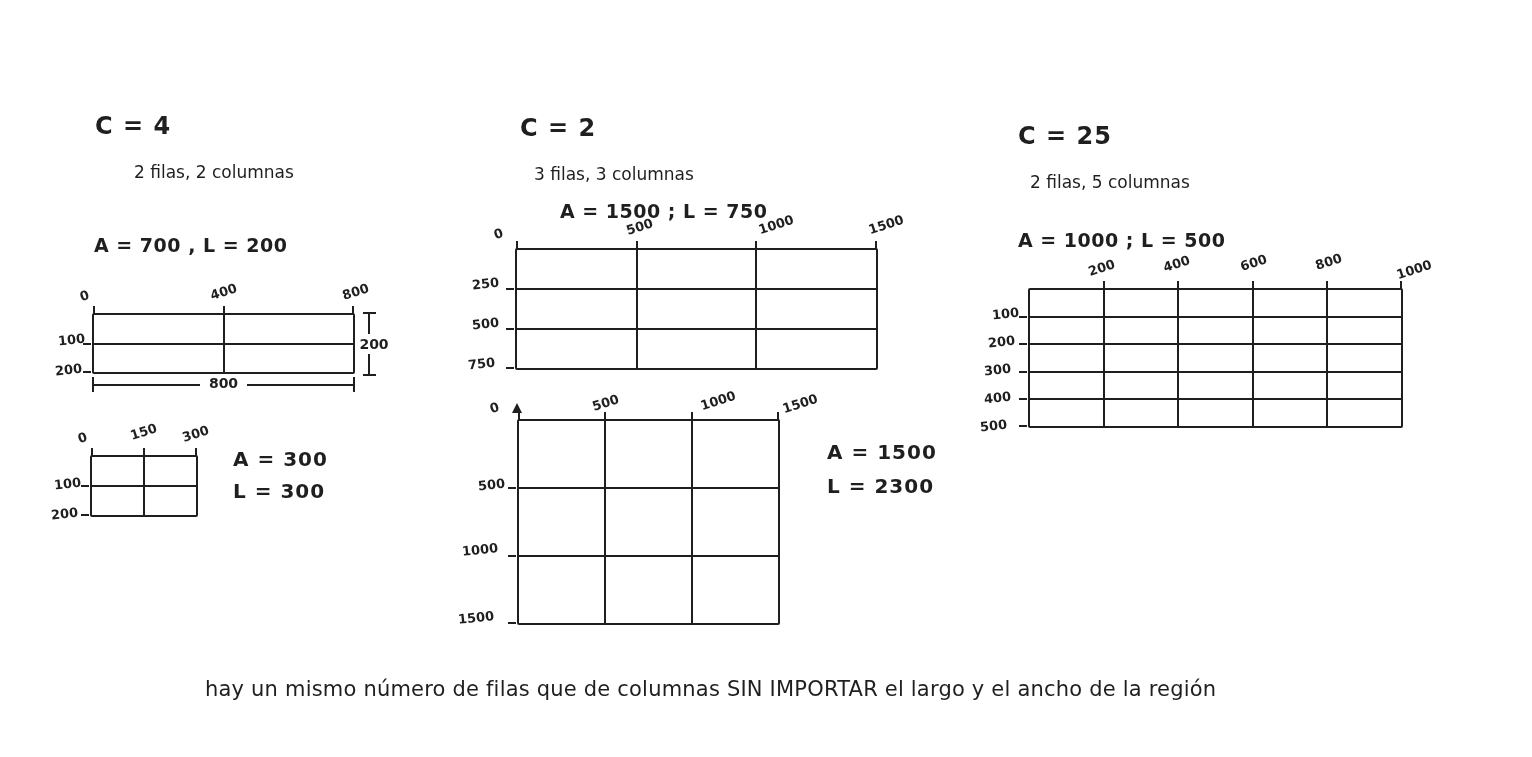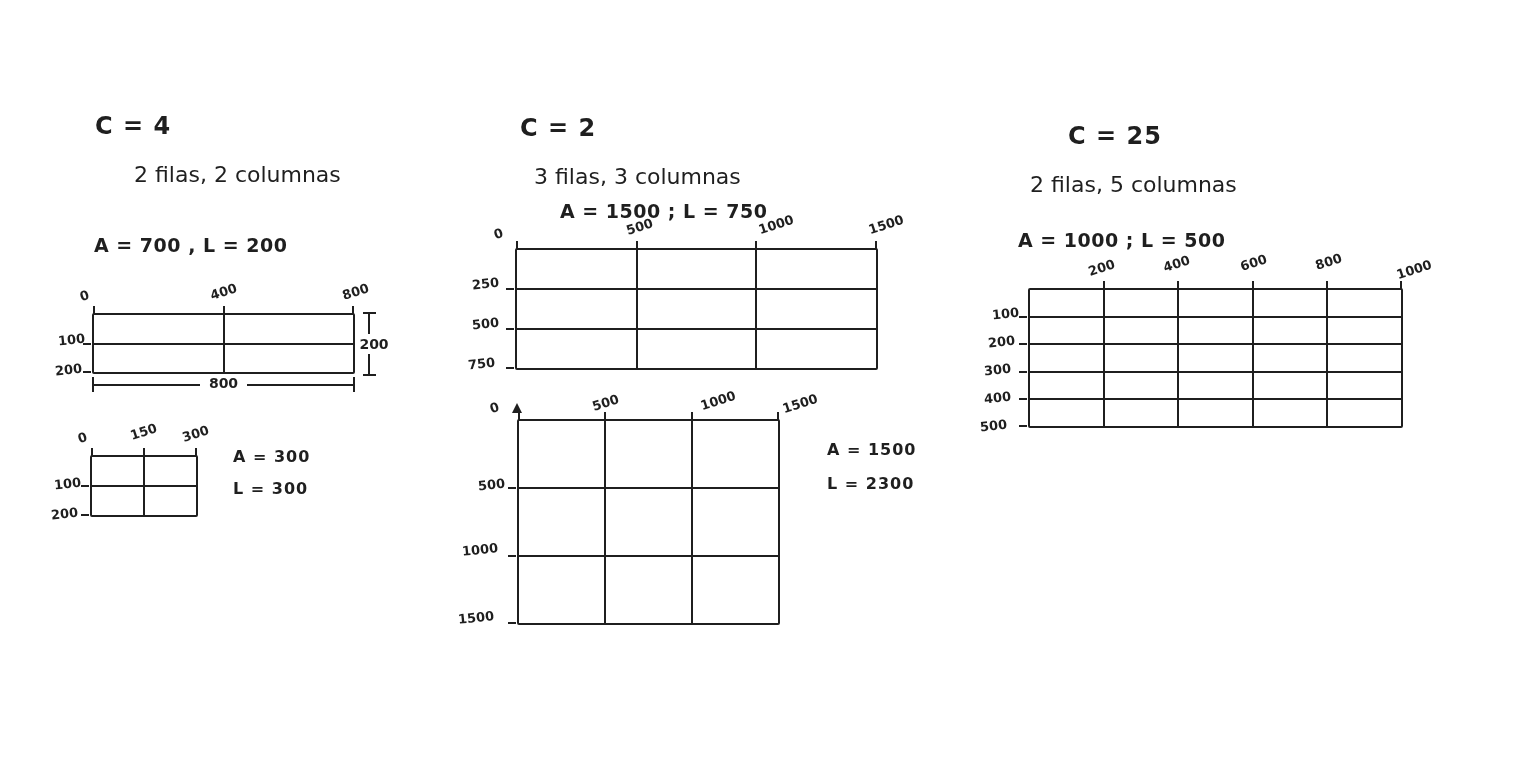--- a/index.html
+++ b/index.html
@@ -162,7 +162,7 @@
   <div class="ann" style="left:827px;top:440px">A = 1500</div>
   <div class="ann" style="left:827px;top:474px">L = 2300</div>
 
-  <div class="c-label" style="left:1068px;top:122px">C = 25</div>
+  <div class="c-label" style="left:1018px;top:122px">C = 25</div>
   <div class="dims" style="left:1030px;top:172px">2 filas, 5 columnas</div>
   <div class="params" style="left:1018px;top:229px">A = 1000  ;  L = 500</div>
 

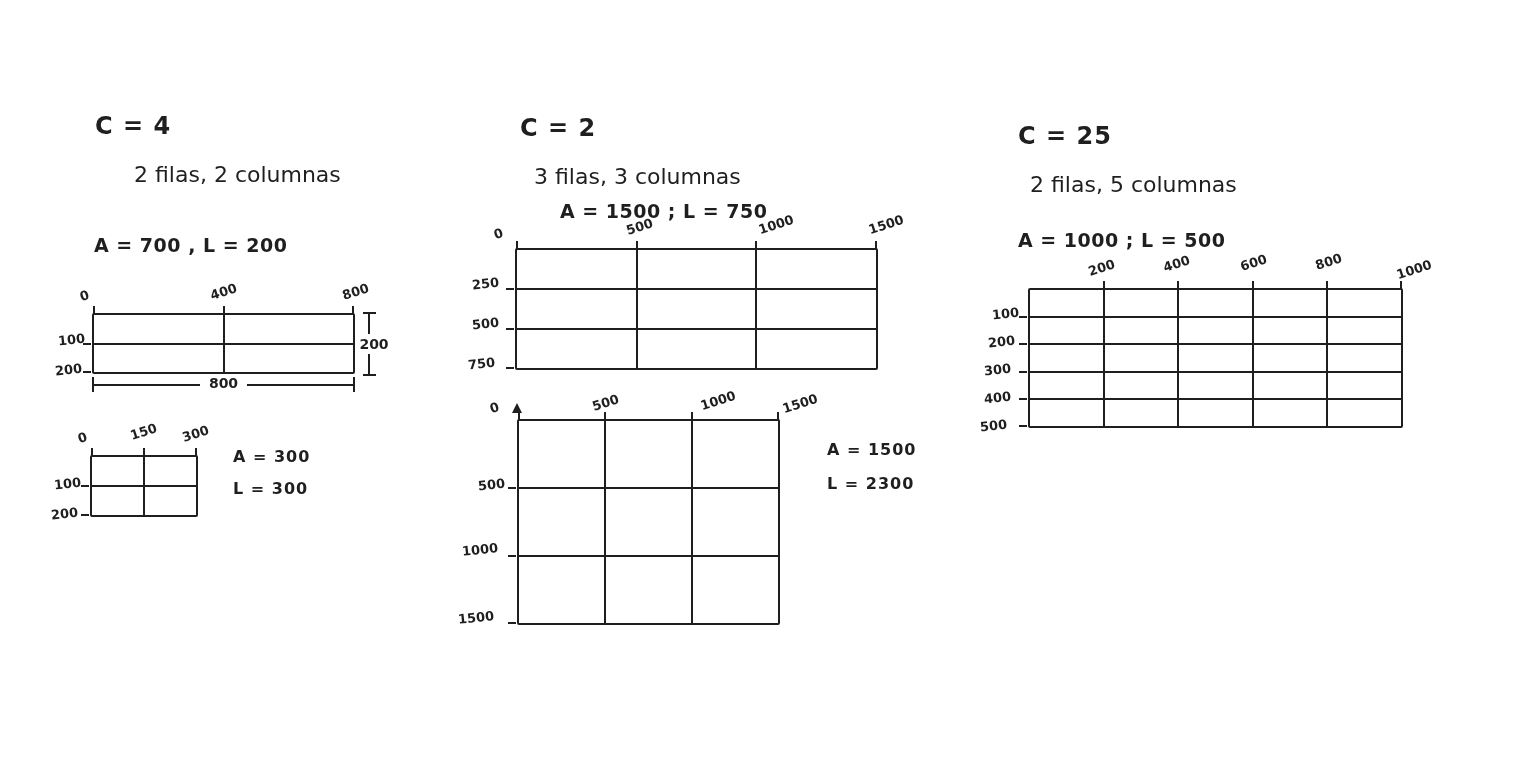--- a/index.html
+++ b/index.html
@@ -19,7 +19,7 @@
   }
 
   .c-label  { position:absolute; font-size:24px; font-weight:600; letter-spacing:1px; }
-  .dims     { position:absolute; font-size:22px; font-weight:500; }
+  .dims     { position:absolute; font-size:17px; font-weight:500; }
   .params   { position:absolute; font-size:19px; font-weight:700; letter-spacing:0.5px; white-space:nowrap; }
   .ann      { position:absolute; font-size:16px; font-weight:700; letter-spacing:1px; white-space:nowrap; }
 

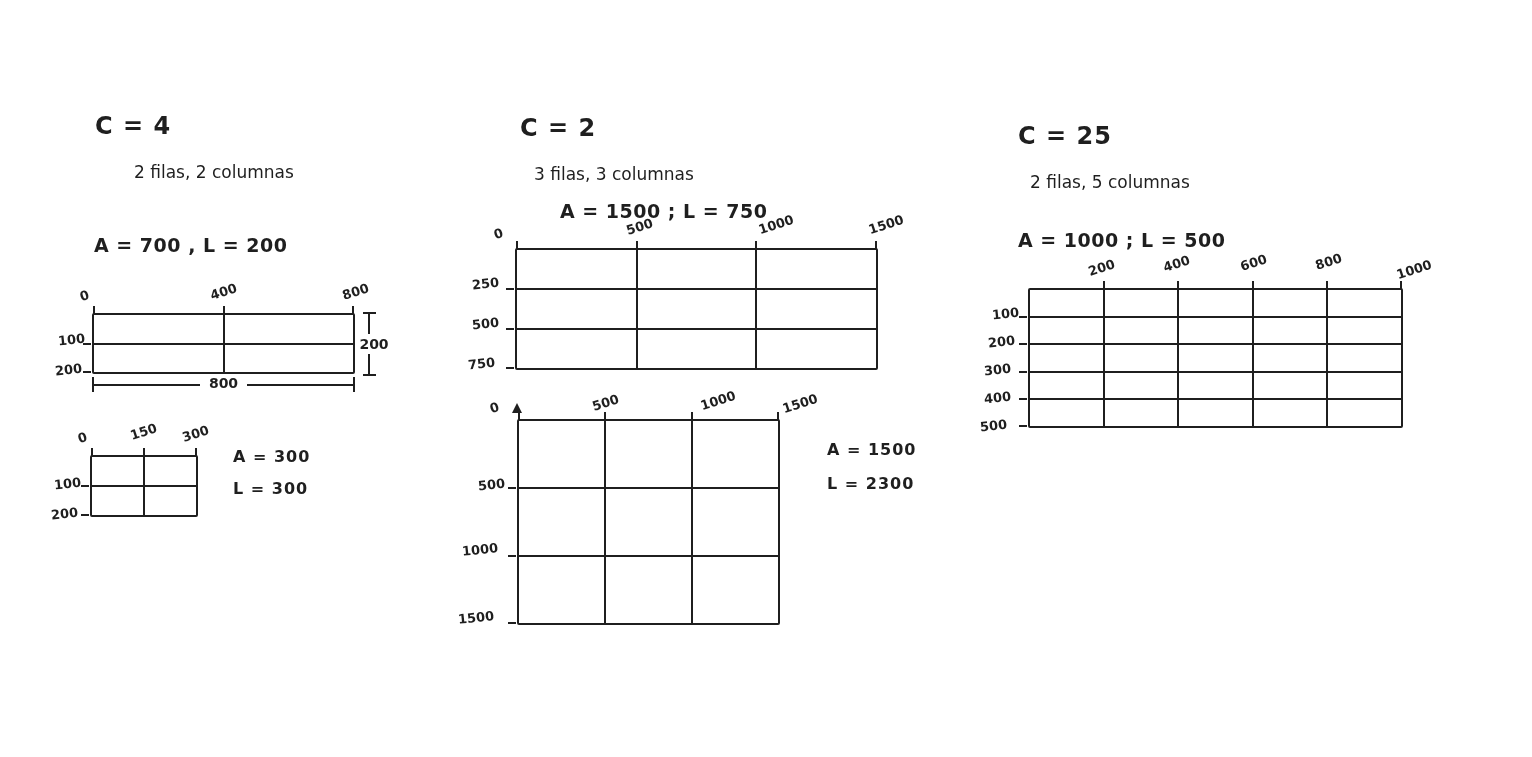--- a/index.html
+++ b/index.html
@@ -21,7 +21,7 @@
   .c-label  { position:absolute; font-size:24px; font-weight:600; letter-spacing:1px; }
   .dims     { position:absolute; font-size:17px; font-weight:500; }
   .params   { position:absolute; font-size:19px; font-weight:700; letter-spacing:0.5px; white-space:nowrap; }
-  .ann      { position:absolute; font-size:16px; font-weight:700; letter-spacing:1px; white-space:nowrap; }
+  .ann      { position:absolute; font-size:20px; font-weight:700; letter-spacing:1px; white-space:nowrap; }
 
   .sketch-grid {
     position:absolute;

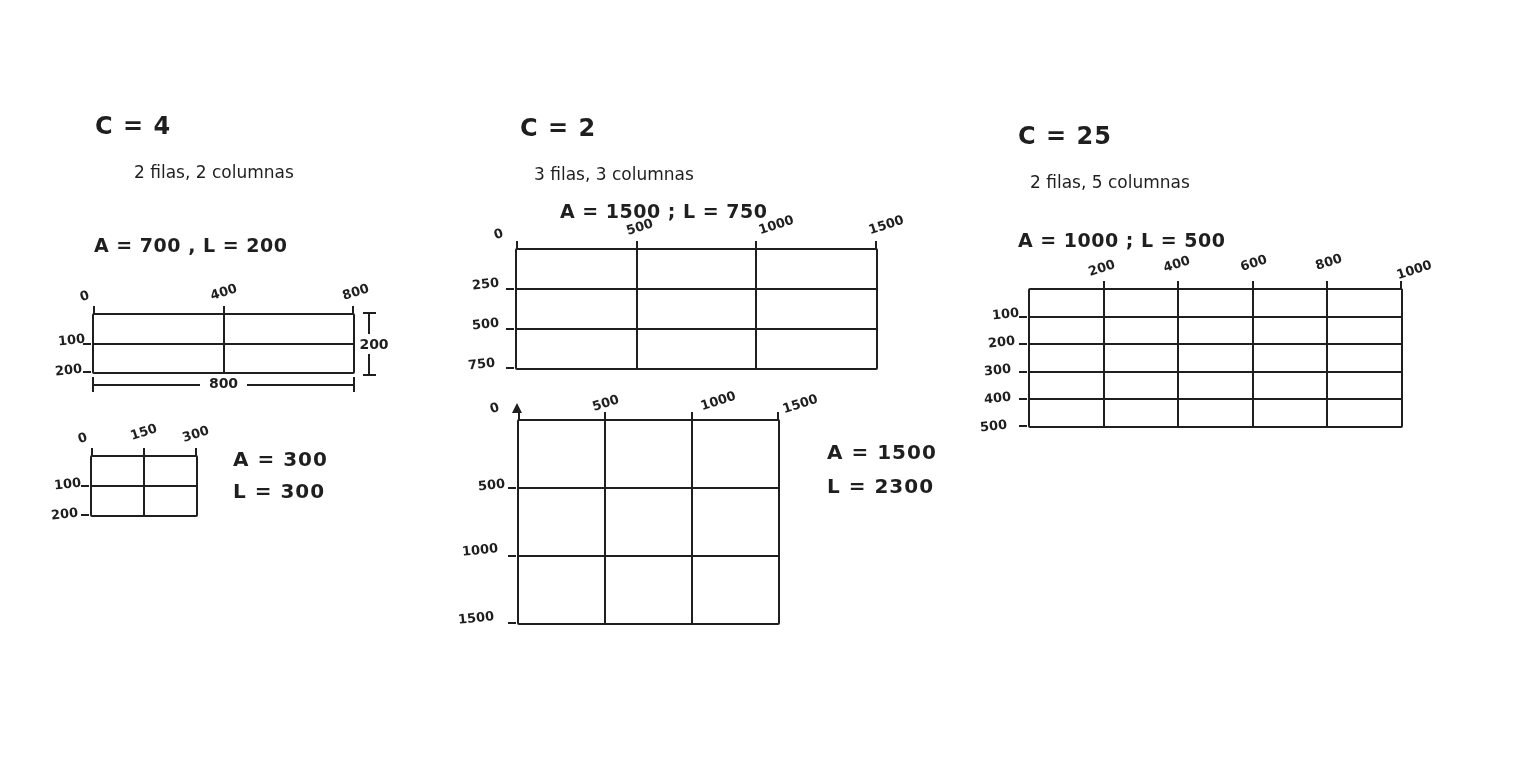--- a/index.html
+++ b/index.html
@@ -197,6 +197,7 @@
   <span class="num yt" style="left:984px;top:390px">400</span>
   <span class="num yt" style="left:980px;top:418px">500</span>
 
+  <div class="footer-line" style="left:205px;top:677px">hay un mismo número de filas que de columnas SIN IMPORTAR el largo y el ancho de la región</div>
 
 </div>
 

